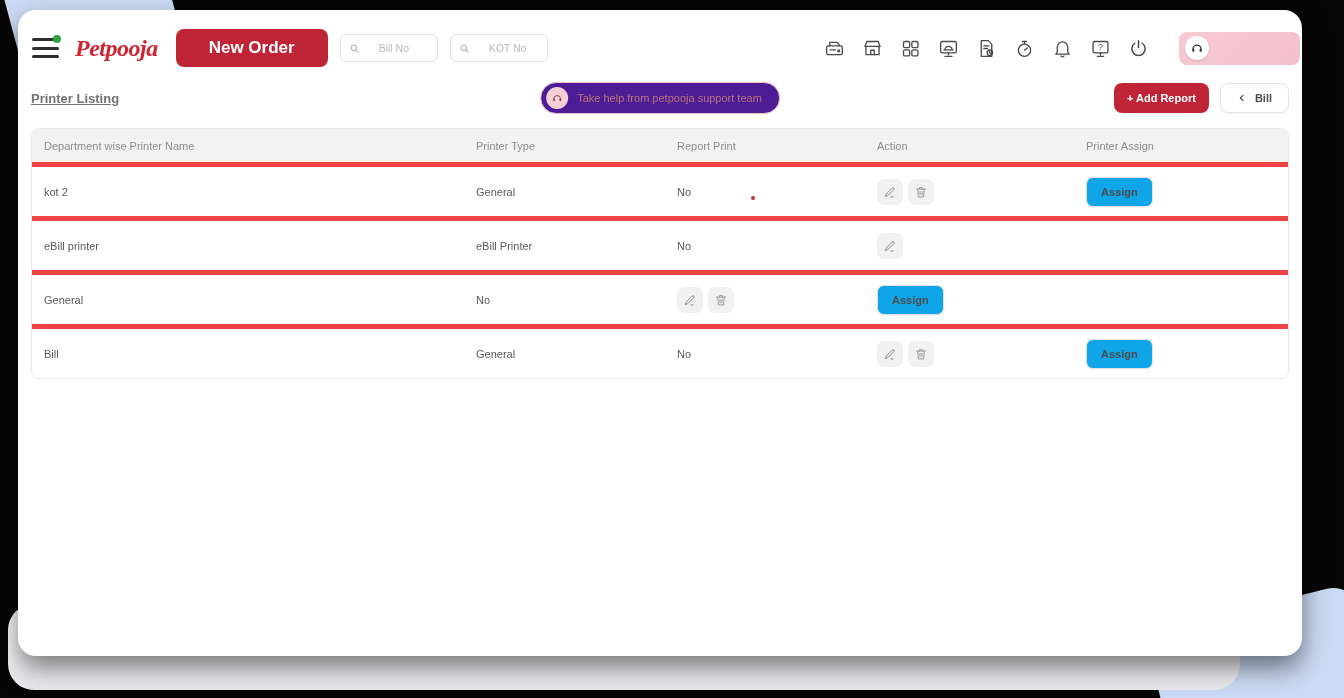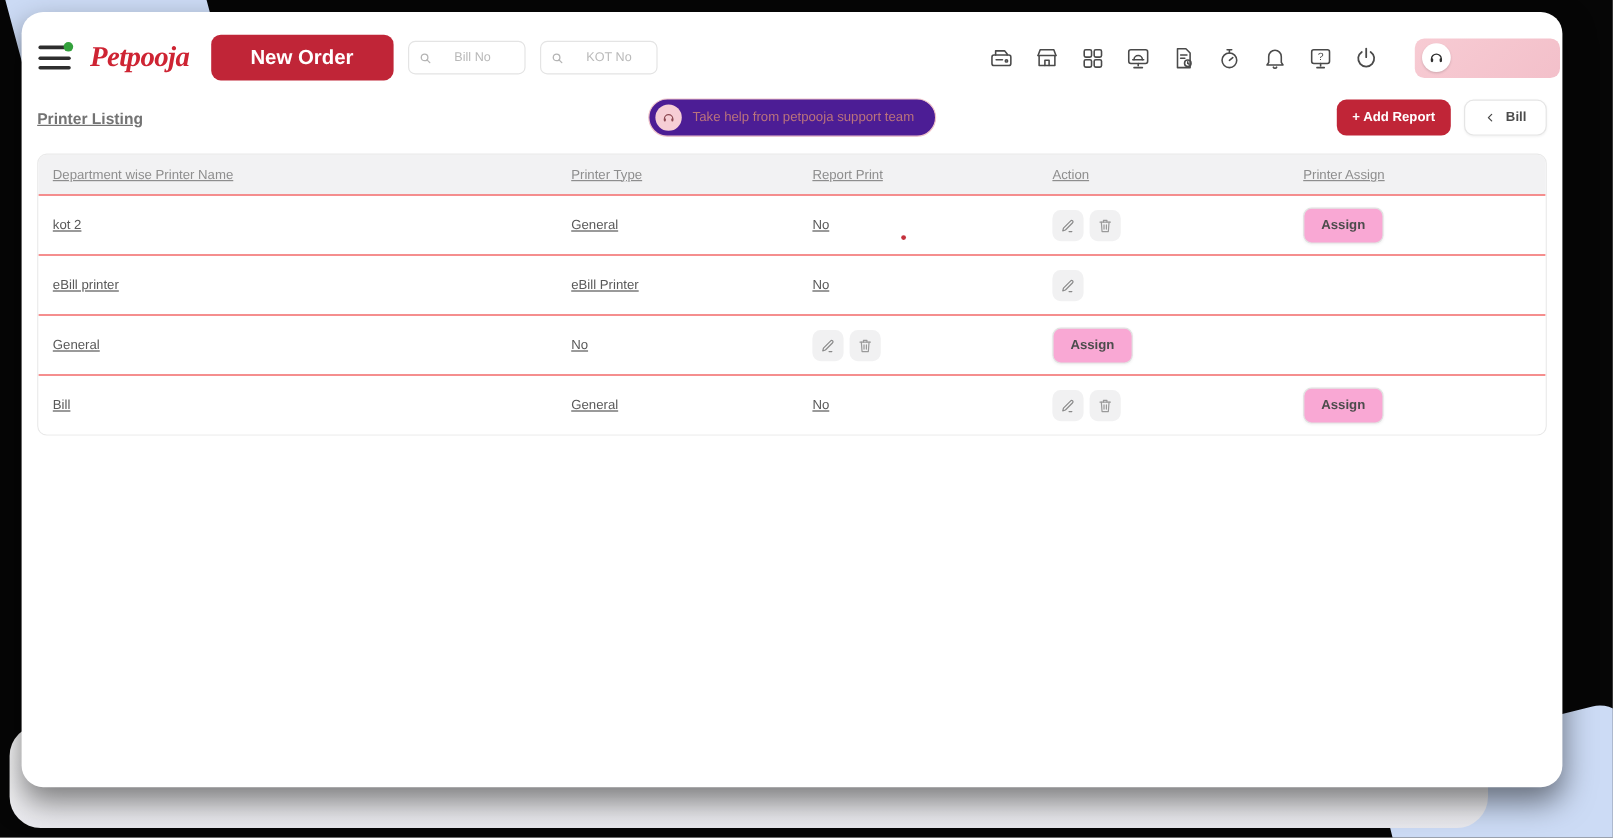--- a/index.html
+++ b/index.html
@@ -62,7 +62,7 @@
   .thead,.trow{display:grid;grid-template-columns:432px 201px 200px 209px 1fr;align-items:center;}
   .thead{background:#f2f2f3;height:33px;color:#8e8e8e;font-size:11px;}
   .trow{height:49px;border-top:1px solid #ef4444;background:#fff;color:#595959;font-size:11px;}
-  .cell{padding-left:12px;text-decoration:underline;}
+  .cell{padding-left:12px;}
   .action-cell{display:flex;gap:5px;align-items:center;}
   .icon-sq{width:26px;height:26px;border-radius:7px;background:#f1f1f2;display:flex;
     align-items:center;justify-content:center;border:none;cursor:pointer;padding:0;}

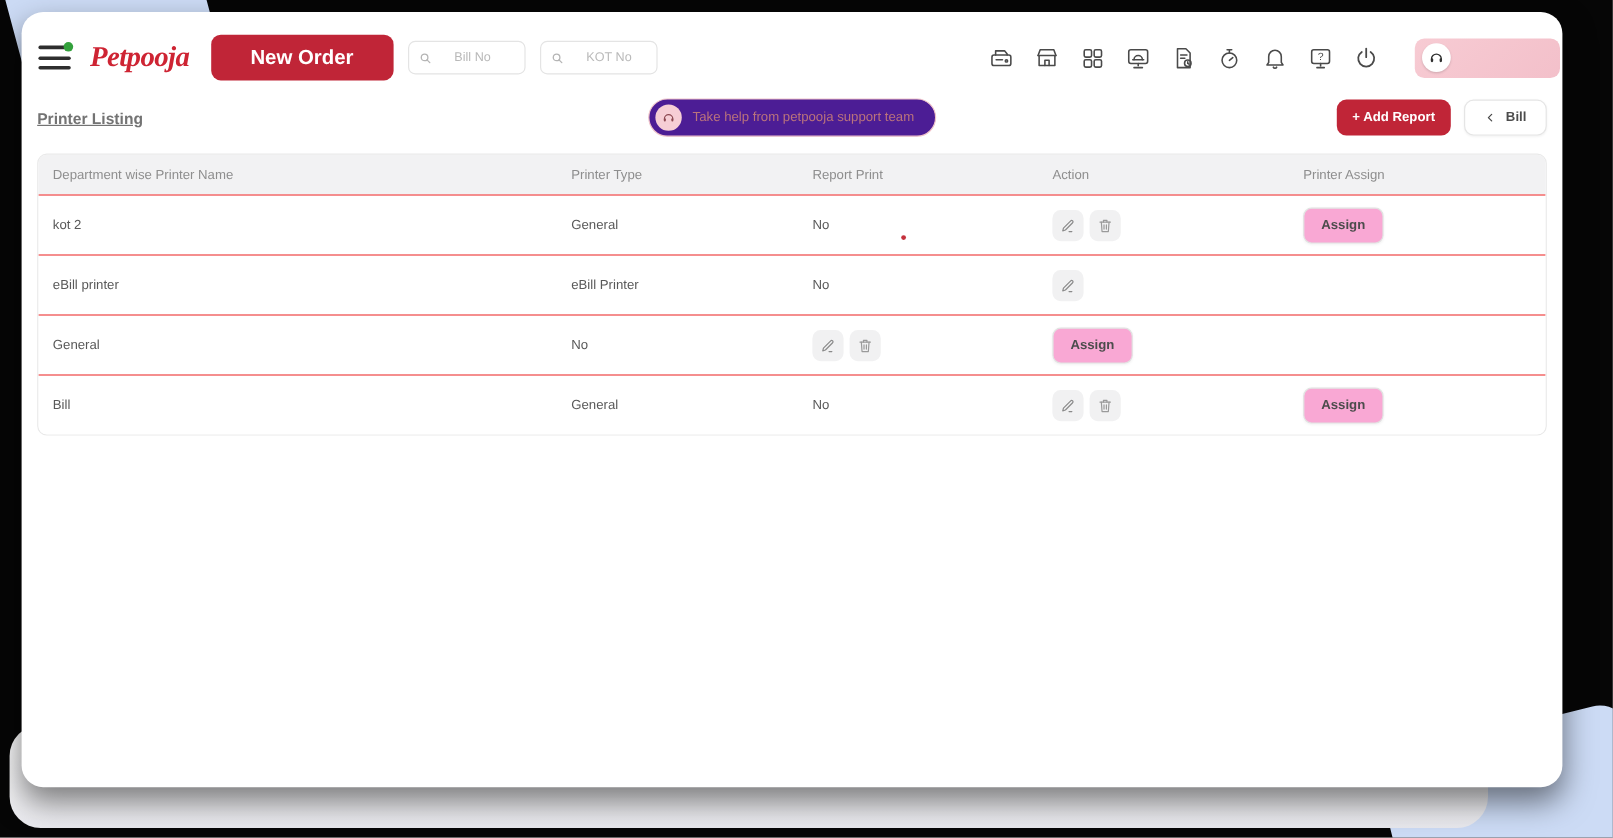--- a/index.html
+++ b/index.html
@@ -61,7 +61,7 @@
   .table-card{margin:12px 13px 0;border:1px solid #e9e9e9;border-radius:8px;overflow:hidden;}
   .thead,.trow{display:grid;grid-template-columns:432px 201px 200px 209px 1fr;align-items:center;}
   .thead{background:#f2f2f3;height:33px;color:#8e8e8e;font-size:11px;}
-  .trow{height:49px;border-top:1px solid #ef4444;background:#fff;color:#595959;font-size:11px;}
+  .trow{height:49px;border-top:5px solid #ef4444;background:#fff;color:#595959;font-size:11px;}
   .cell{padding-left:12px;}
   .action-cell{display:flex;gap:5px;align-items:center;}
   .icon-sq{width:26px;height:26px;border-radius:7px;background:#f1f1f2;display:flex;

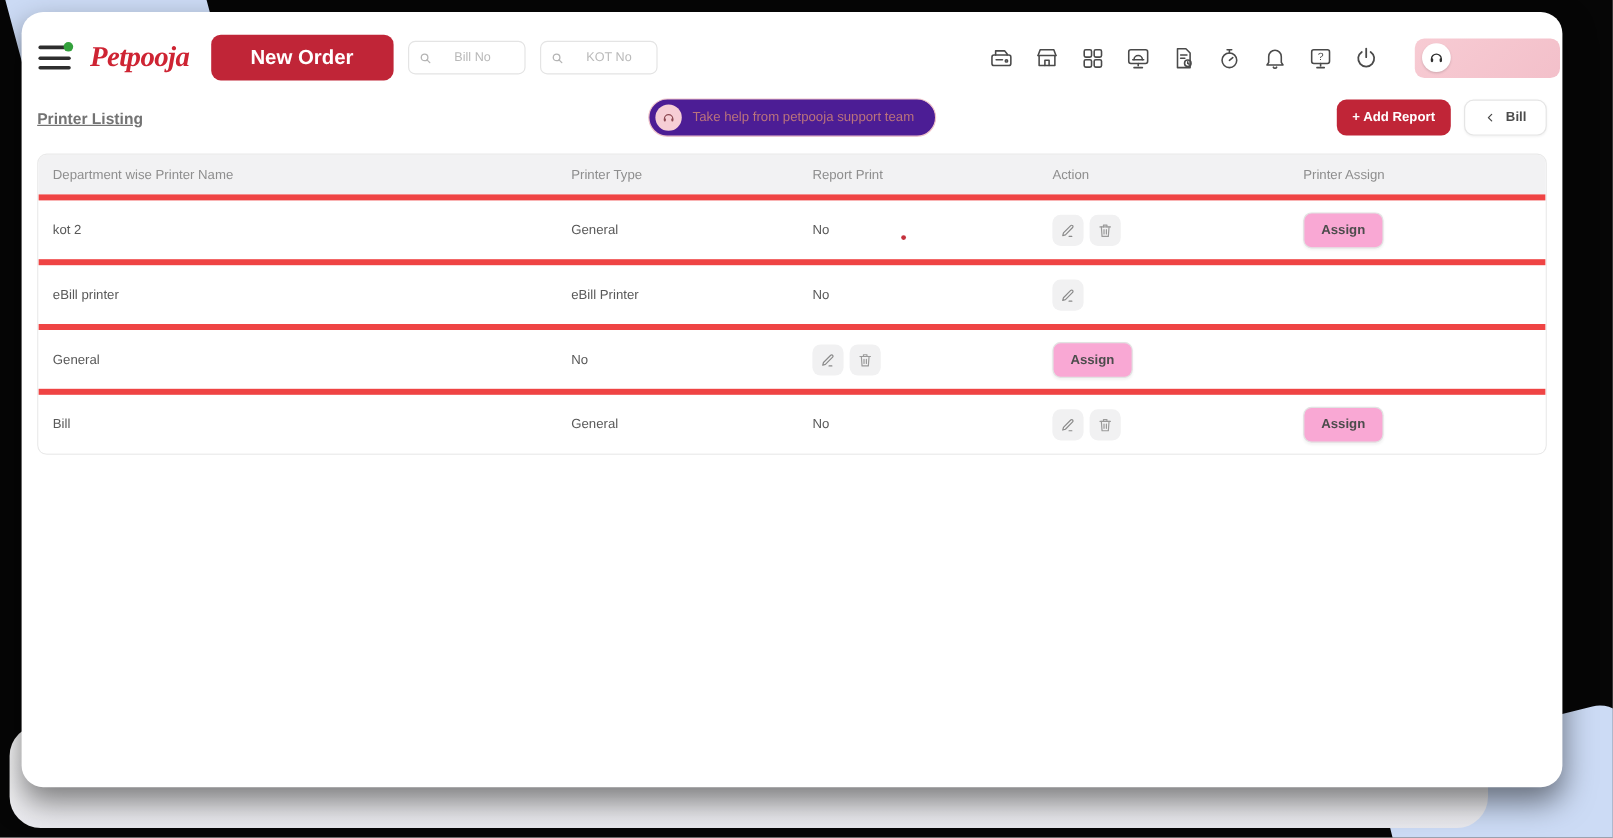--- a/index.html
+++ b/index.html
@@ -66,7 +66,7 @@
   .action-cell{display:flex;gap:5px;align-items:center;}
   .icon-sq{width:26px;height:26px;border-radius:7px;background:#f1f1f2;display:flex;
     align-items:center;justify-content:center;border:none;cursor:pointer;padding:0;}
-  .btn-assign{background:#f9a8d4;border:1px solid #e2e2e2;border-radius:7px;padding:8px 14px;
+  .btn-assign{background:#0ea5e9;border:1px solid #e2e2e2;border-radius:7px;padding:8px 14px;
     font-size:11px;color:#4c4c4c;font-weight:bold;box-shadow:0 1px 2px rgba(0,0,0,.05);
     cursor:pointer;font-family:inherit;}
   .red-dot{position:absolute;left:733px;top:186px;width:4px;height:4px;border-radius:50%;

